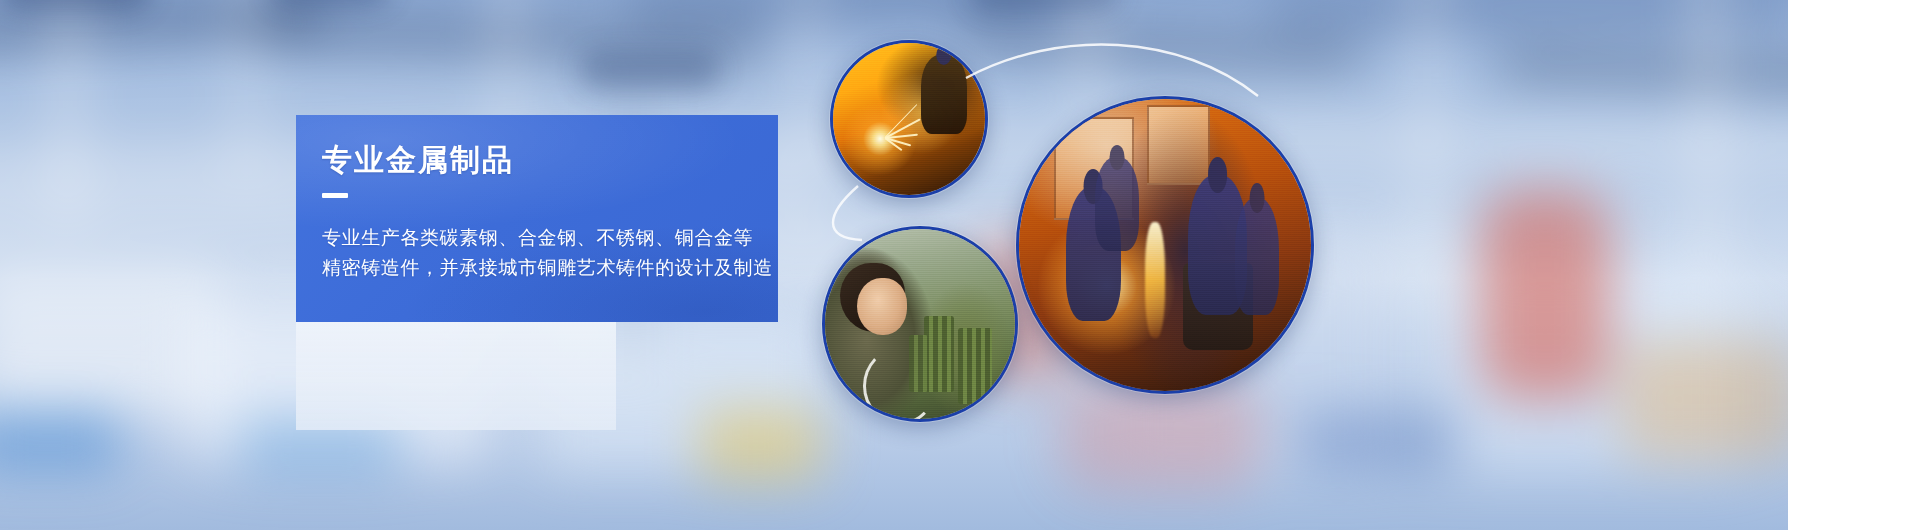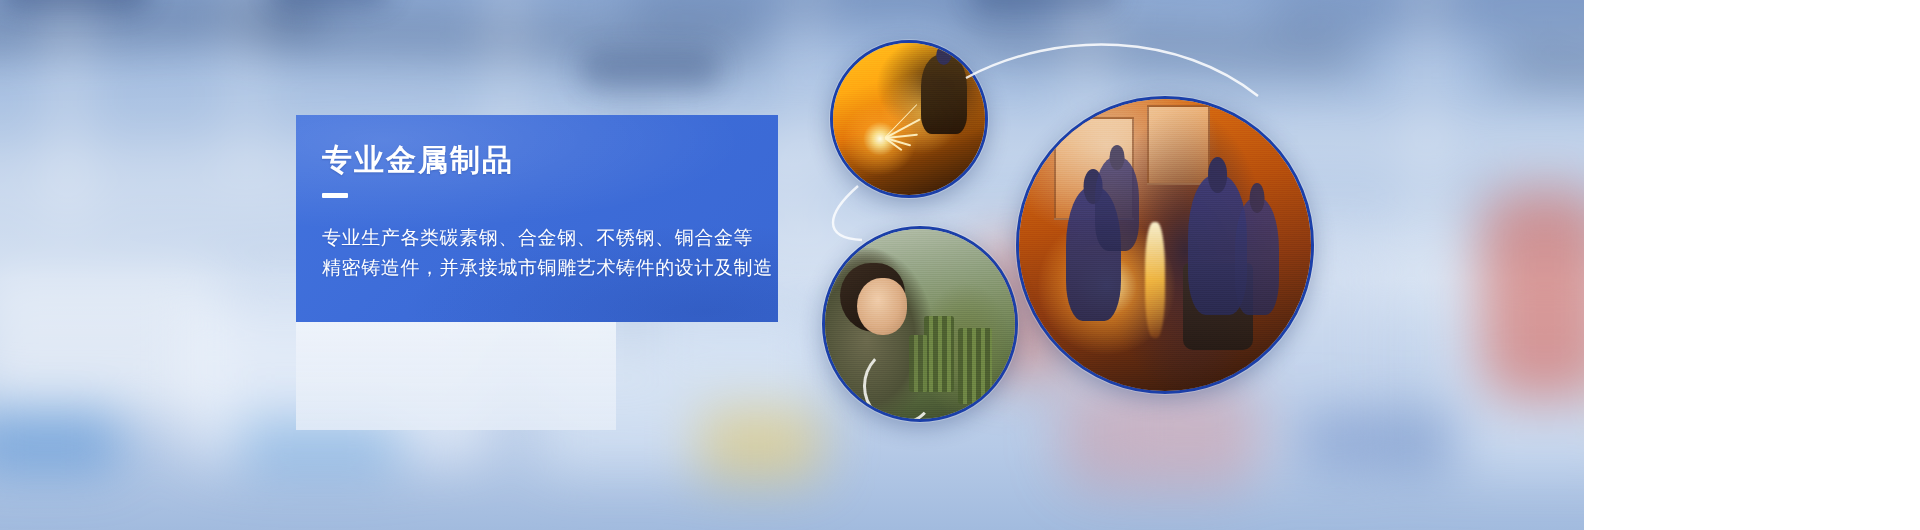--- a/index.html
+++ b/index.html
@@ -7,7 +7,7 @@
 
   #banner{
     position:relative;
-    width:1584px;height:530px;
+    width:1788px;height:530px;
     overflow:hidden;
     background:#b9ccea;
   }

